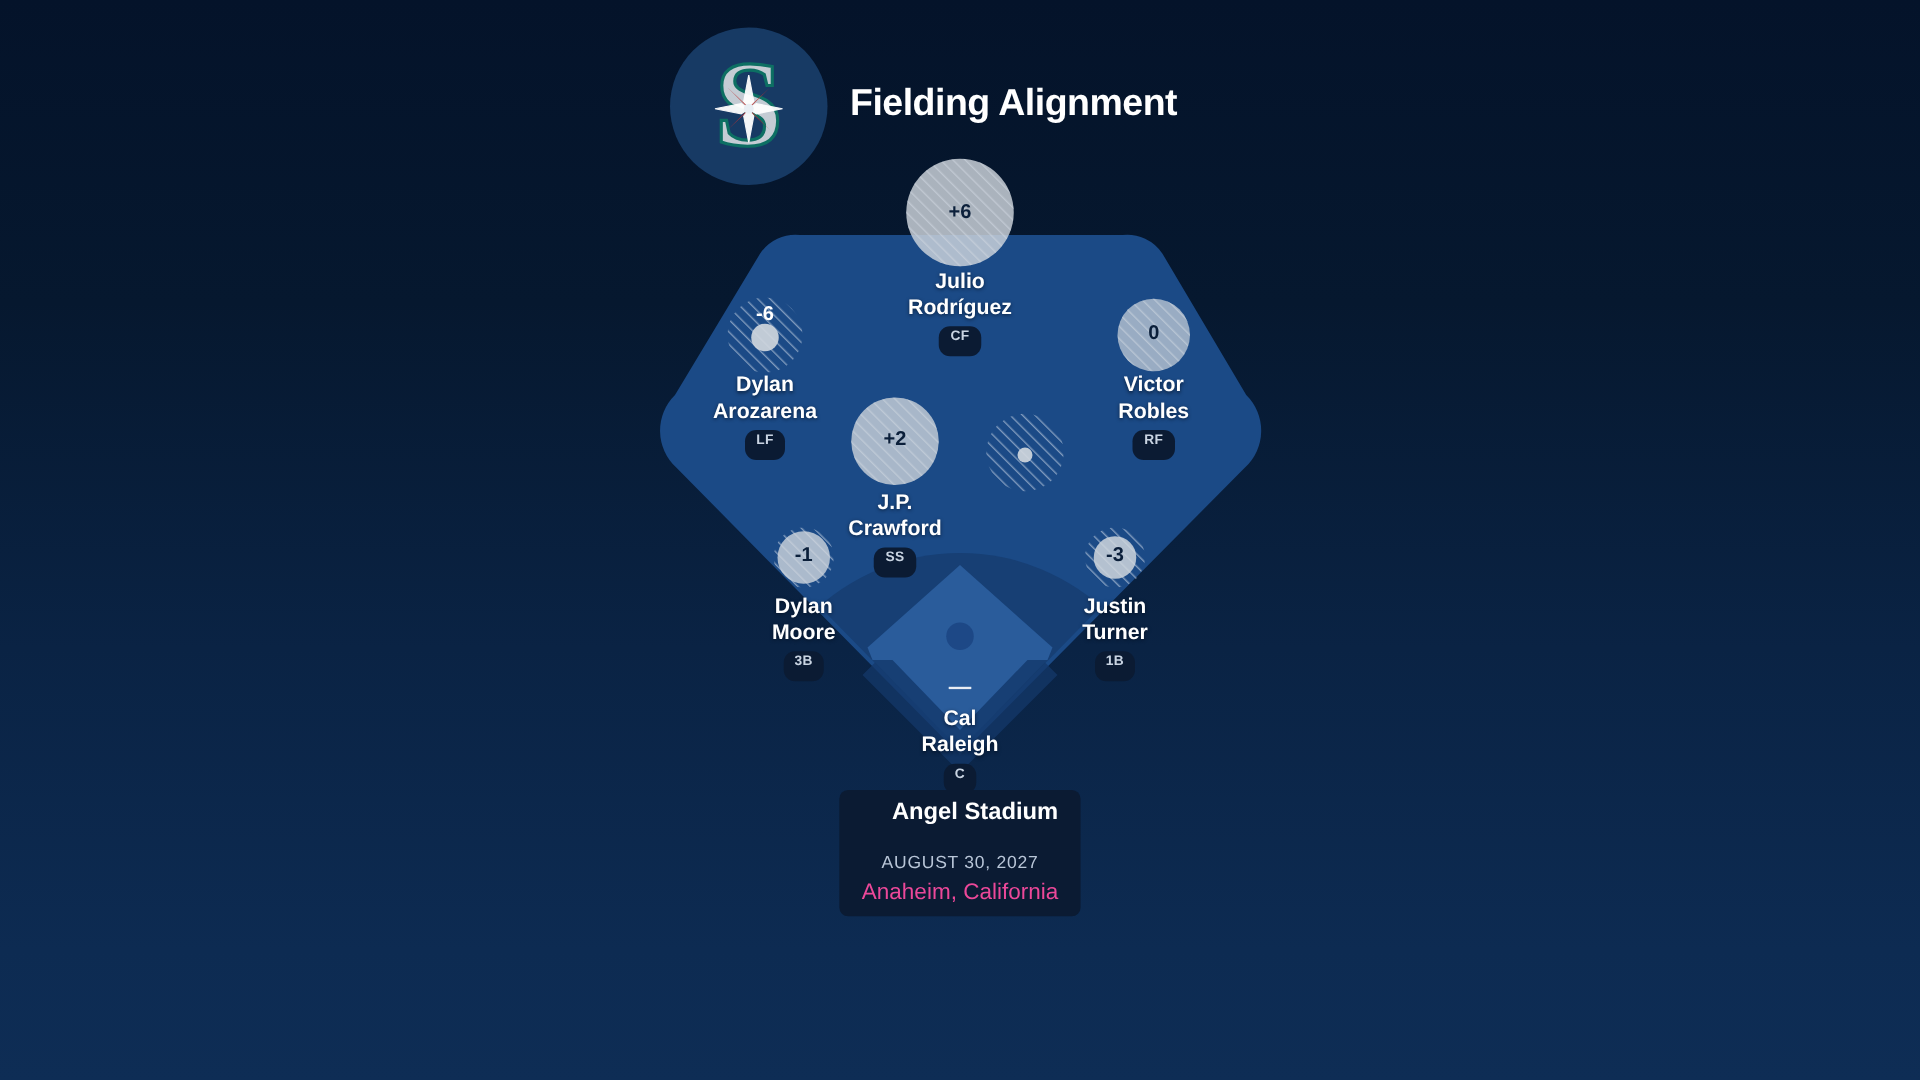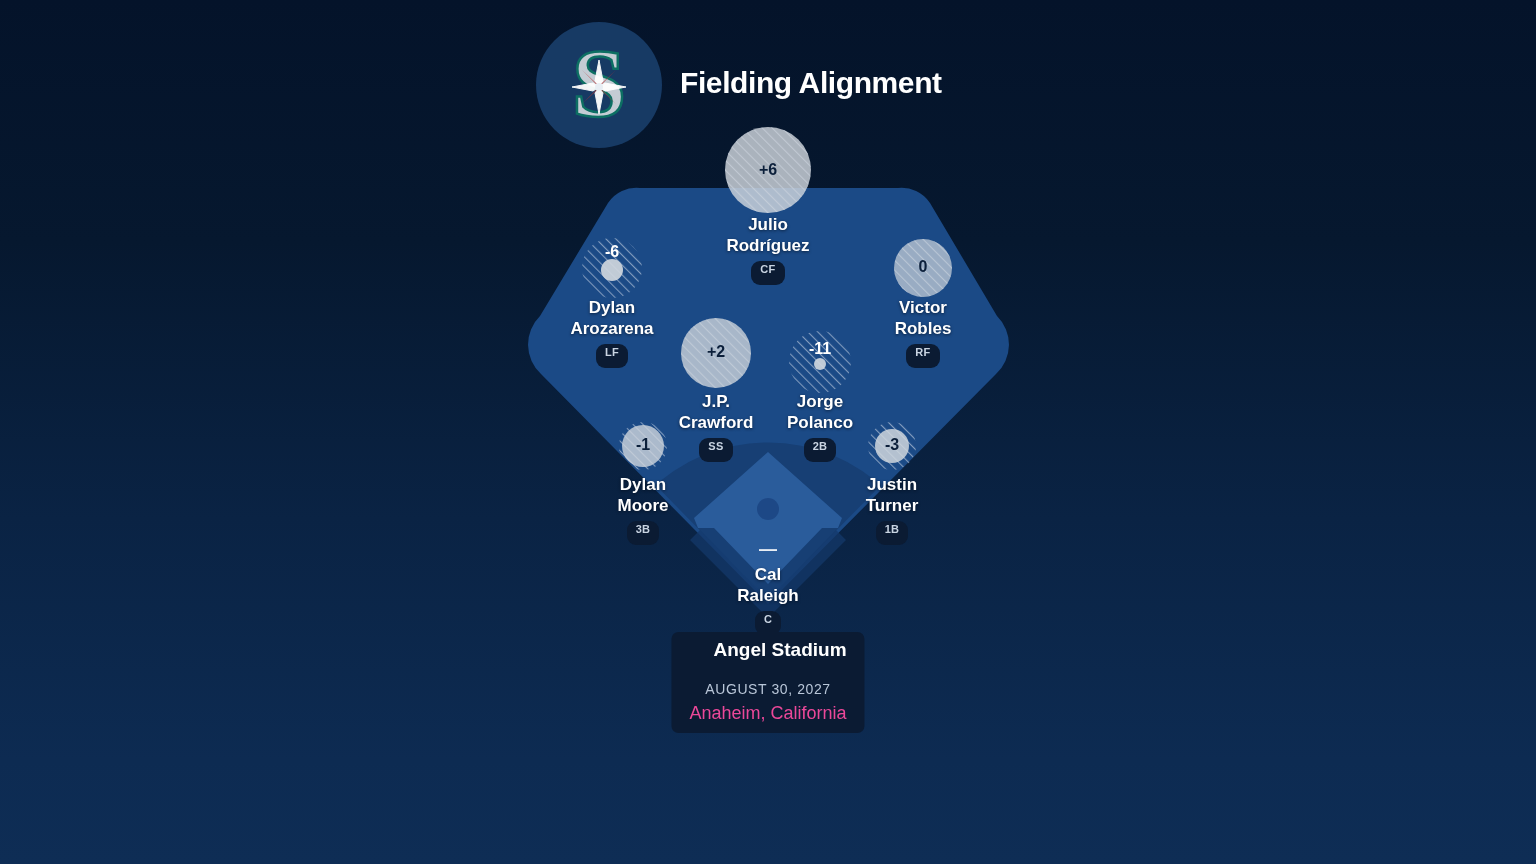--- a/index.html
+++ b/index.html
@@ -179,12 +179,6 @@
     <div class="pos-badge">SS</div>
   </div>
 
-  <div class="player" style="left:820px; top:390px;">
-    <div class="marker-val neg-label" style="top:-41px;">-11</div>
-    <div class="pname">Jorge</div>
-    <div class="pname">Polanco</div>
-    <div class="pos-badge">2B</div>
-  </div>
 
   <div class="player" style="left:643px; top:473px;">
     <div class="marker-val" style="top:-28px;">-1</div>

